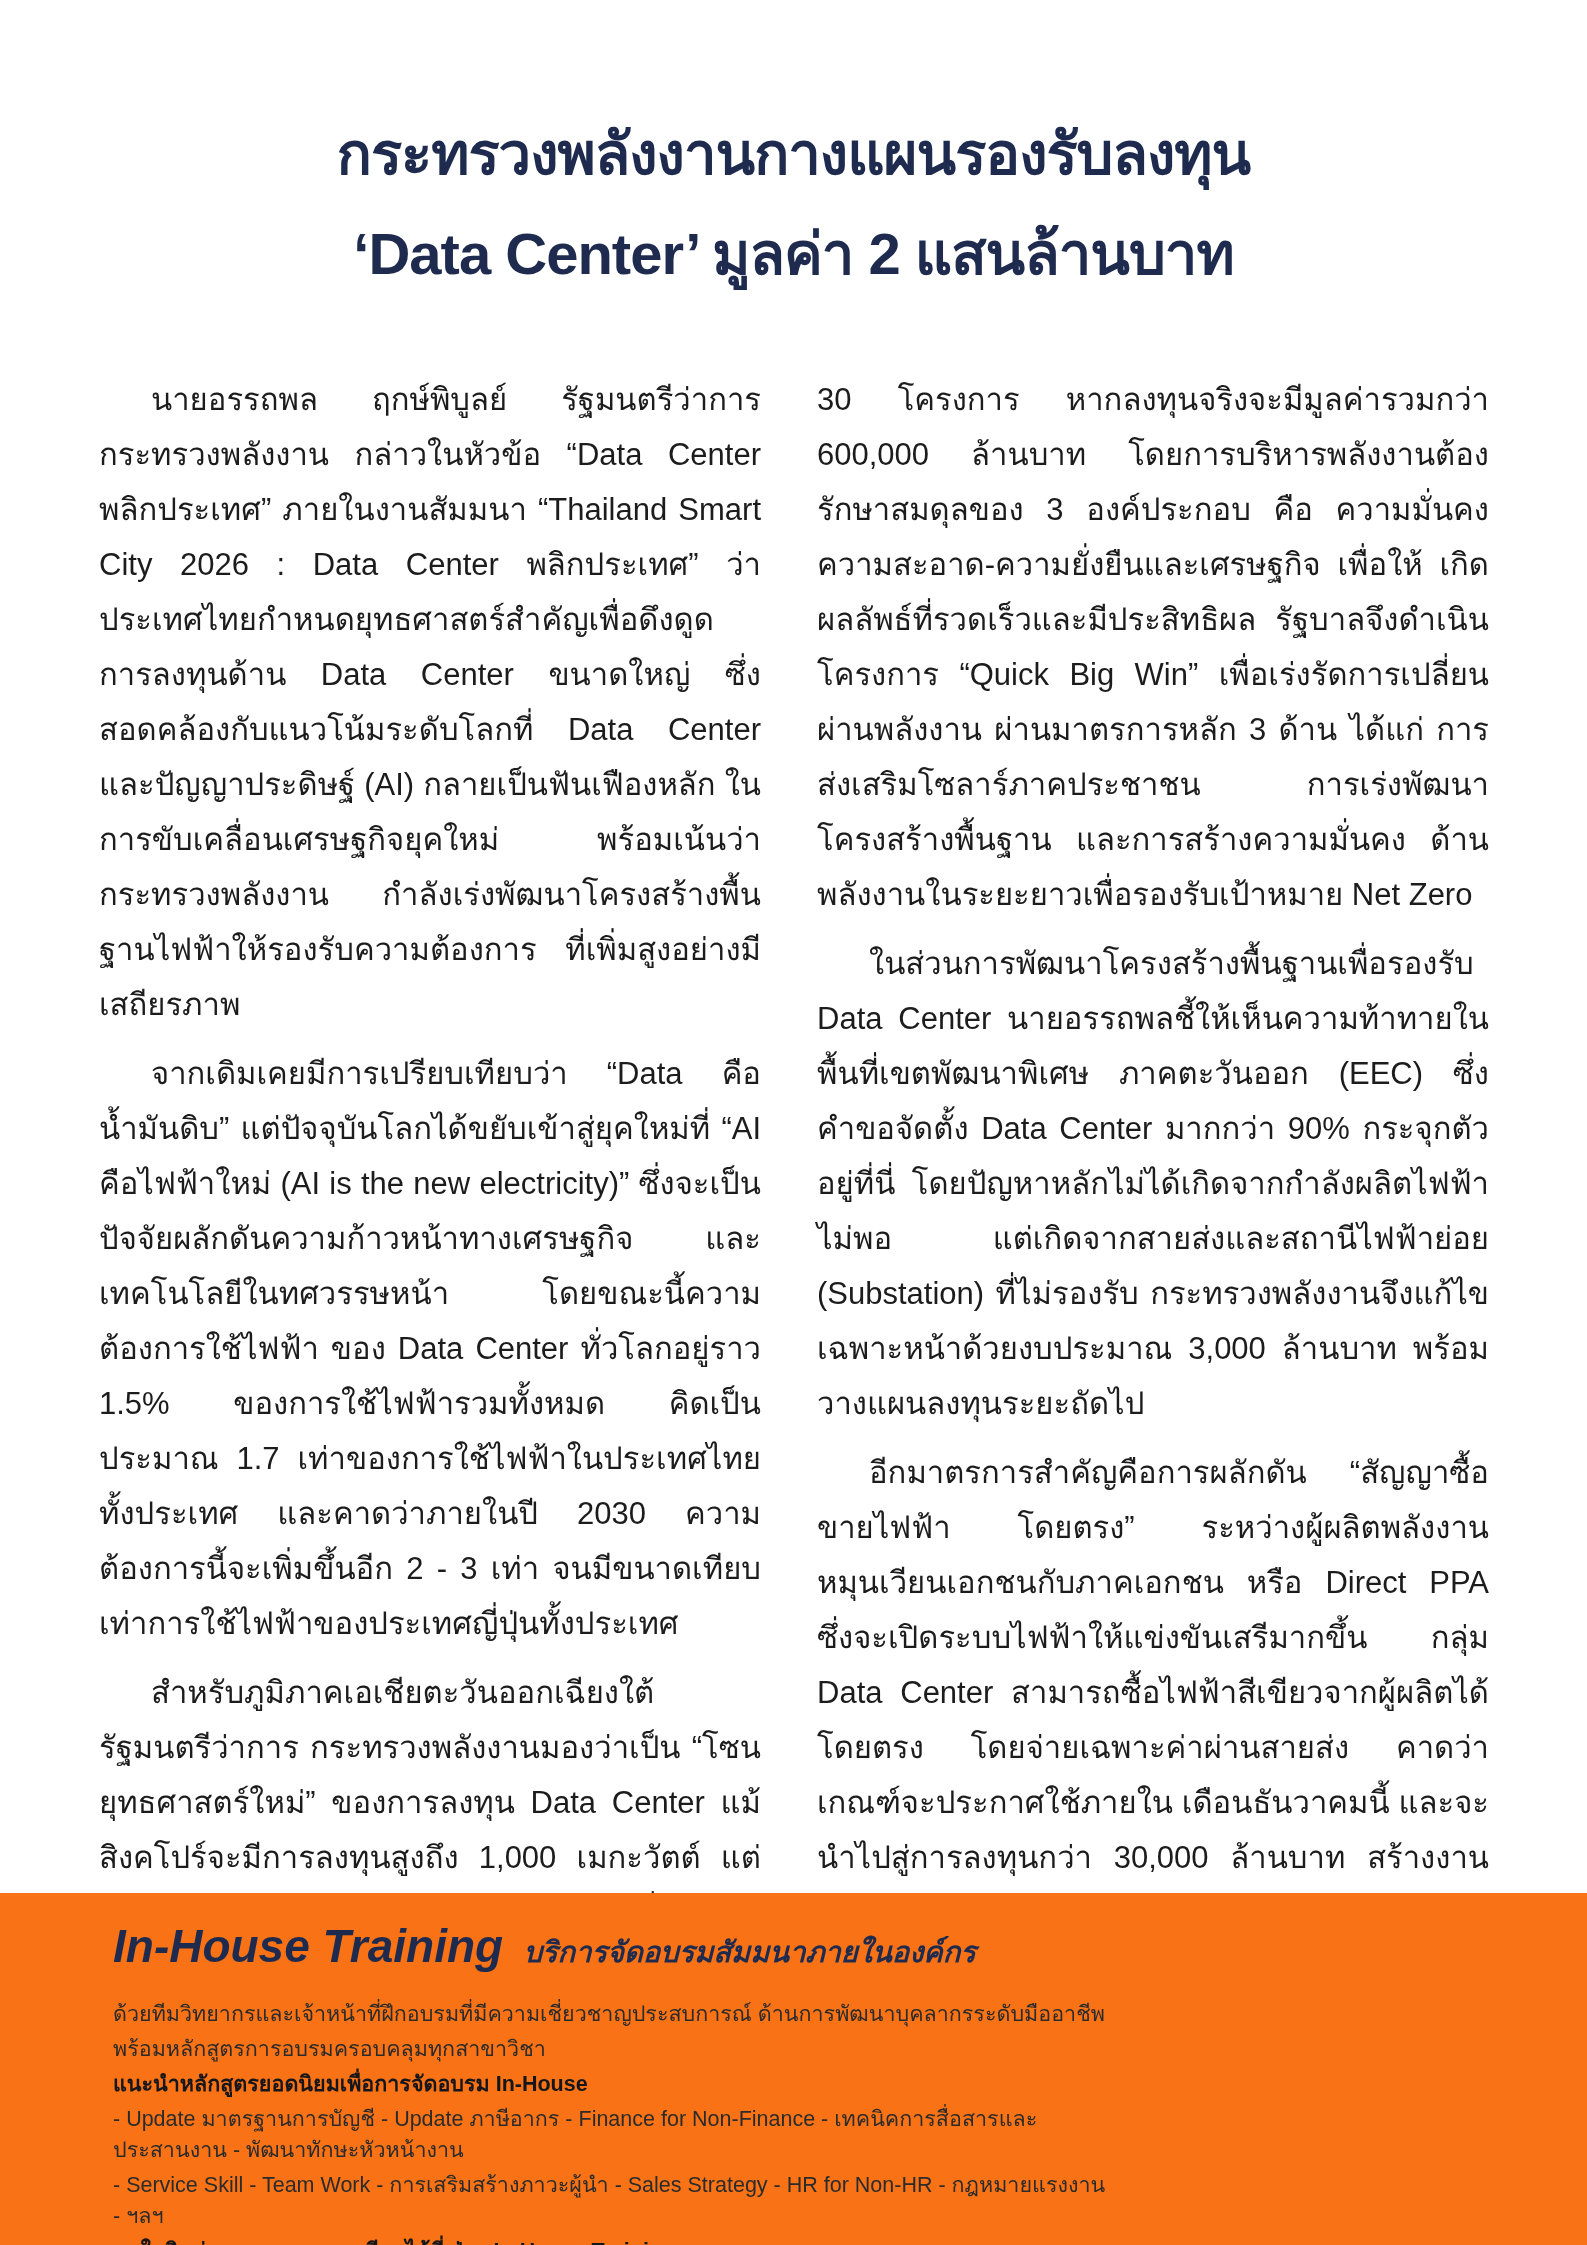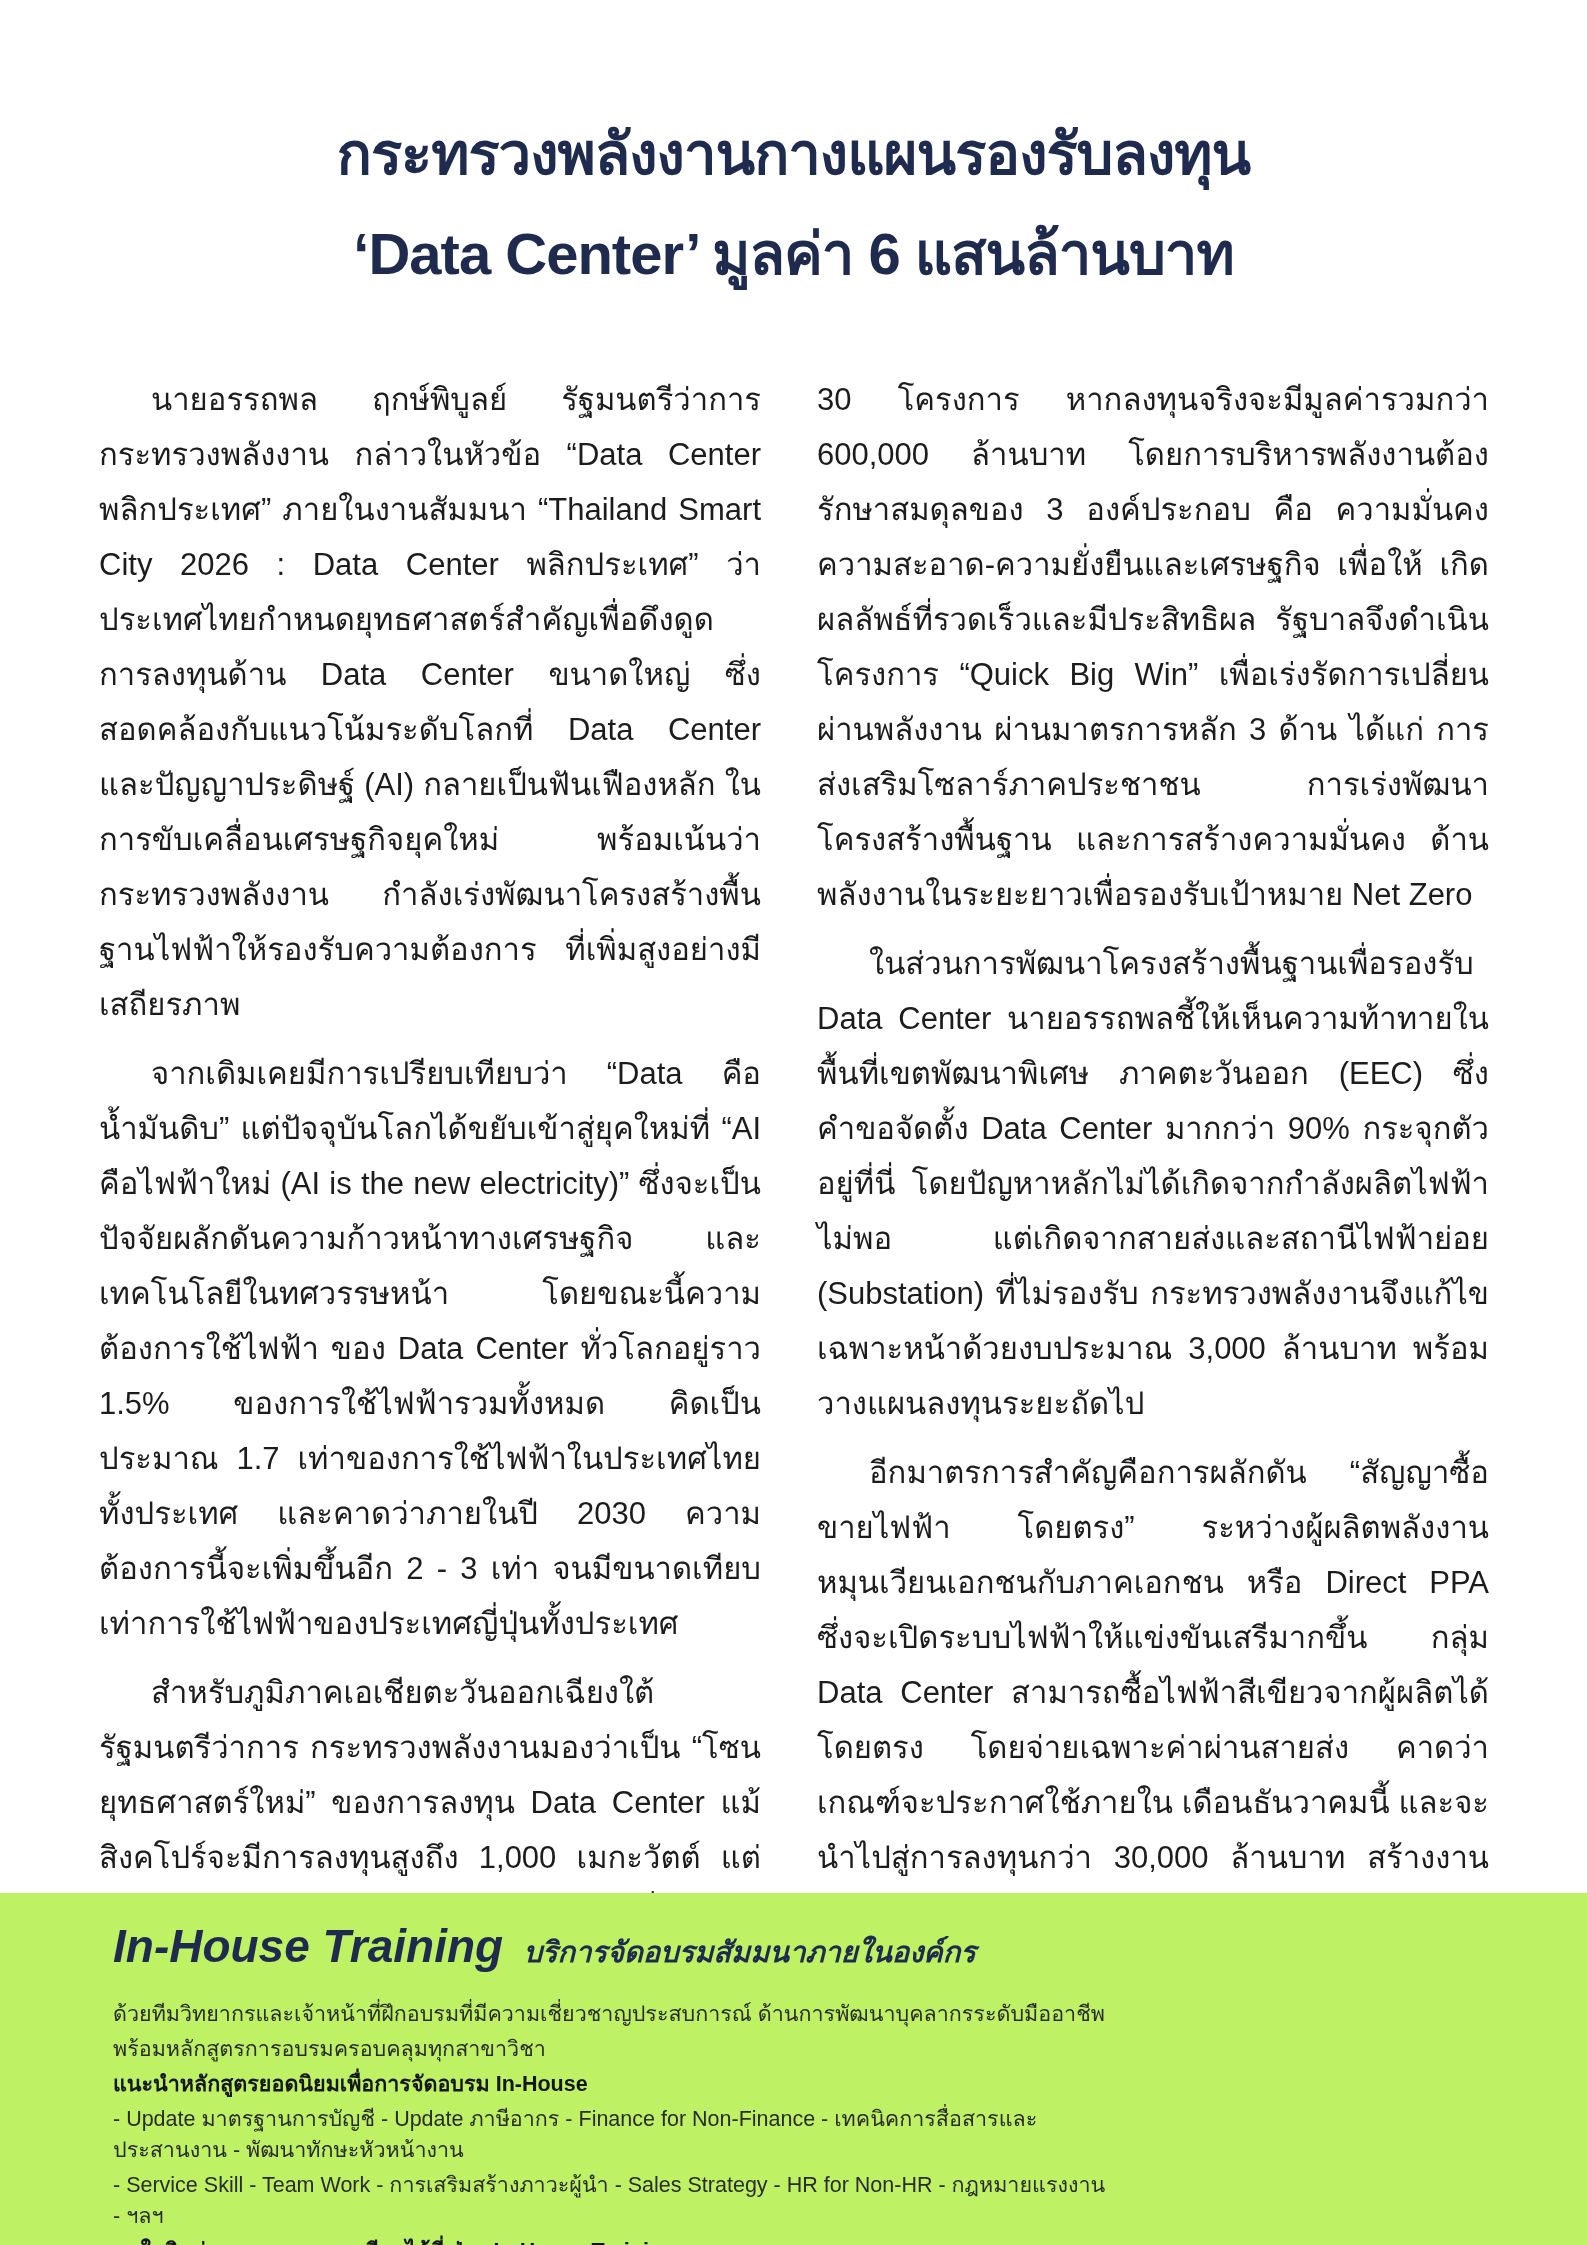--- a/index.html
+++ b/index.html
@@ -92,7 +92,7 @@
 
   <div class="headline">
     <div>กระทรวงพลังงานกางแผนรองรับลงทุน</div>
-    <div>‘Data Center’ มูลค่า 6 แสนล้านบาท</div>
+    <div>‘Data Center’ มูลค่า 2 แสนล้านบาท</div>
   </div>
 
   <div class="columns">

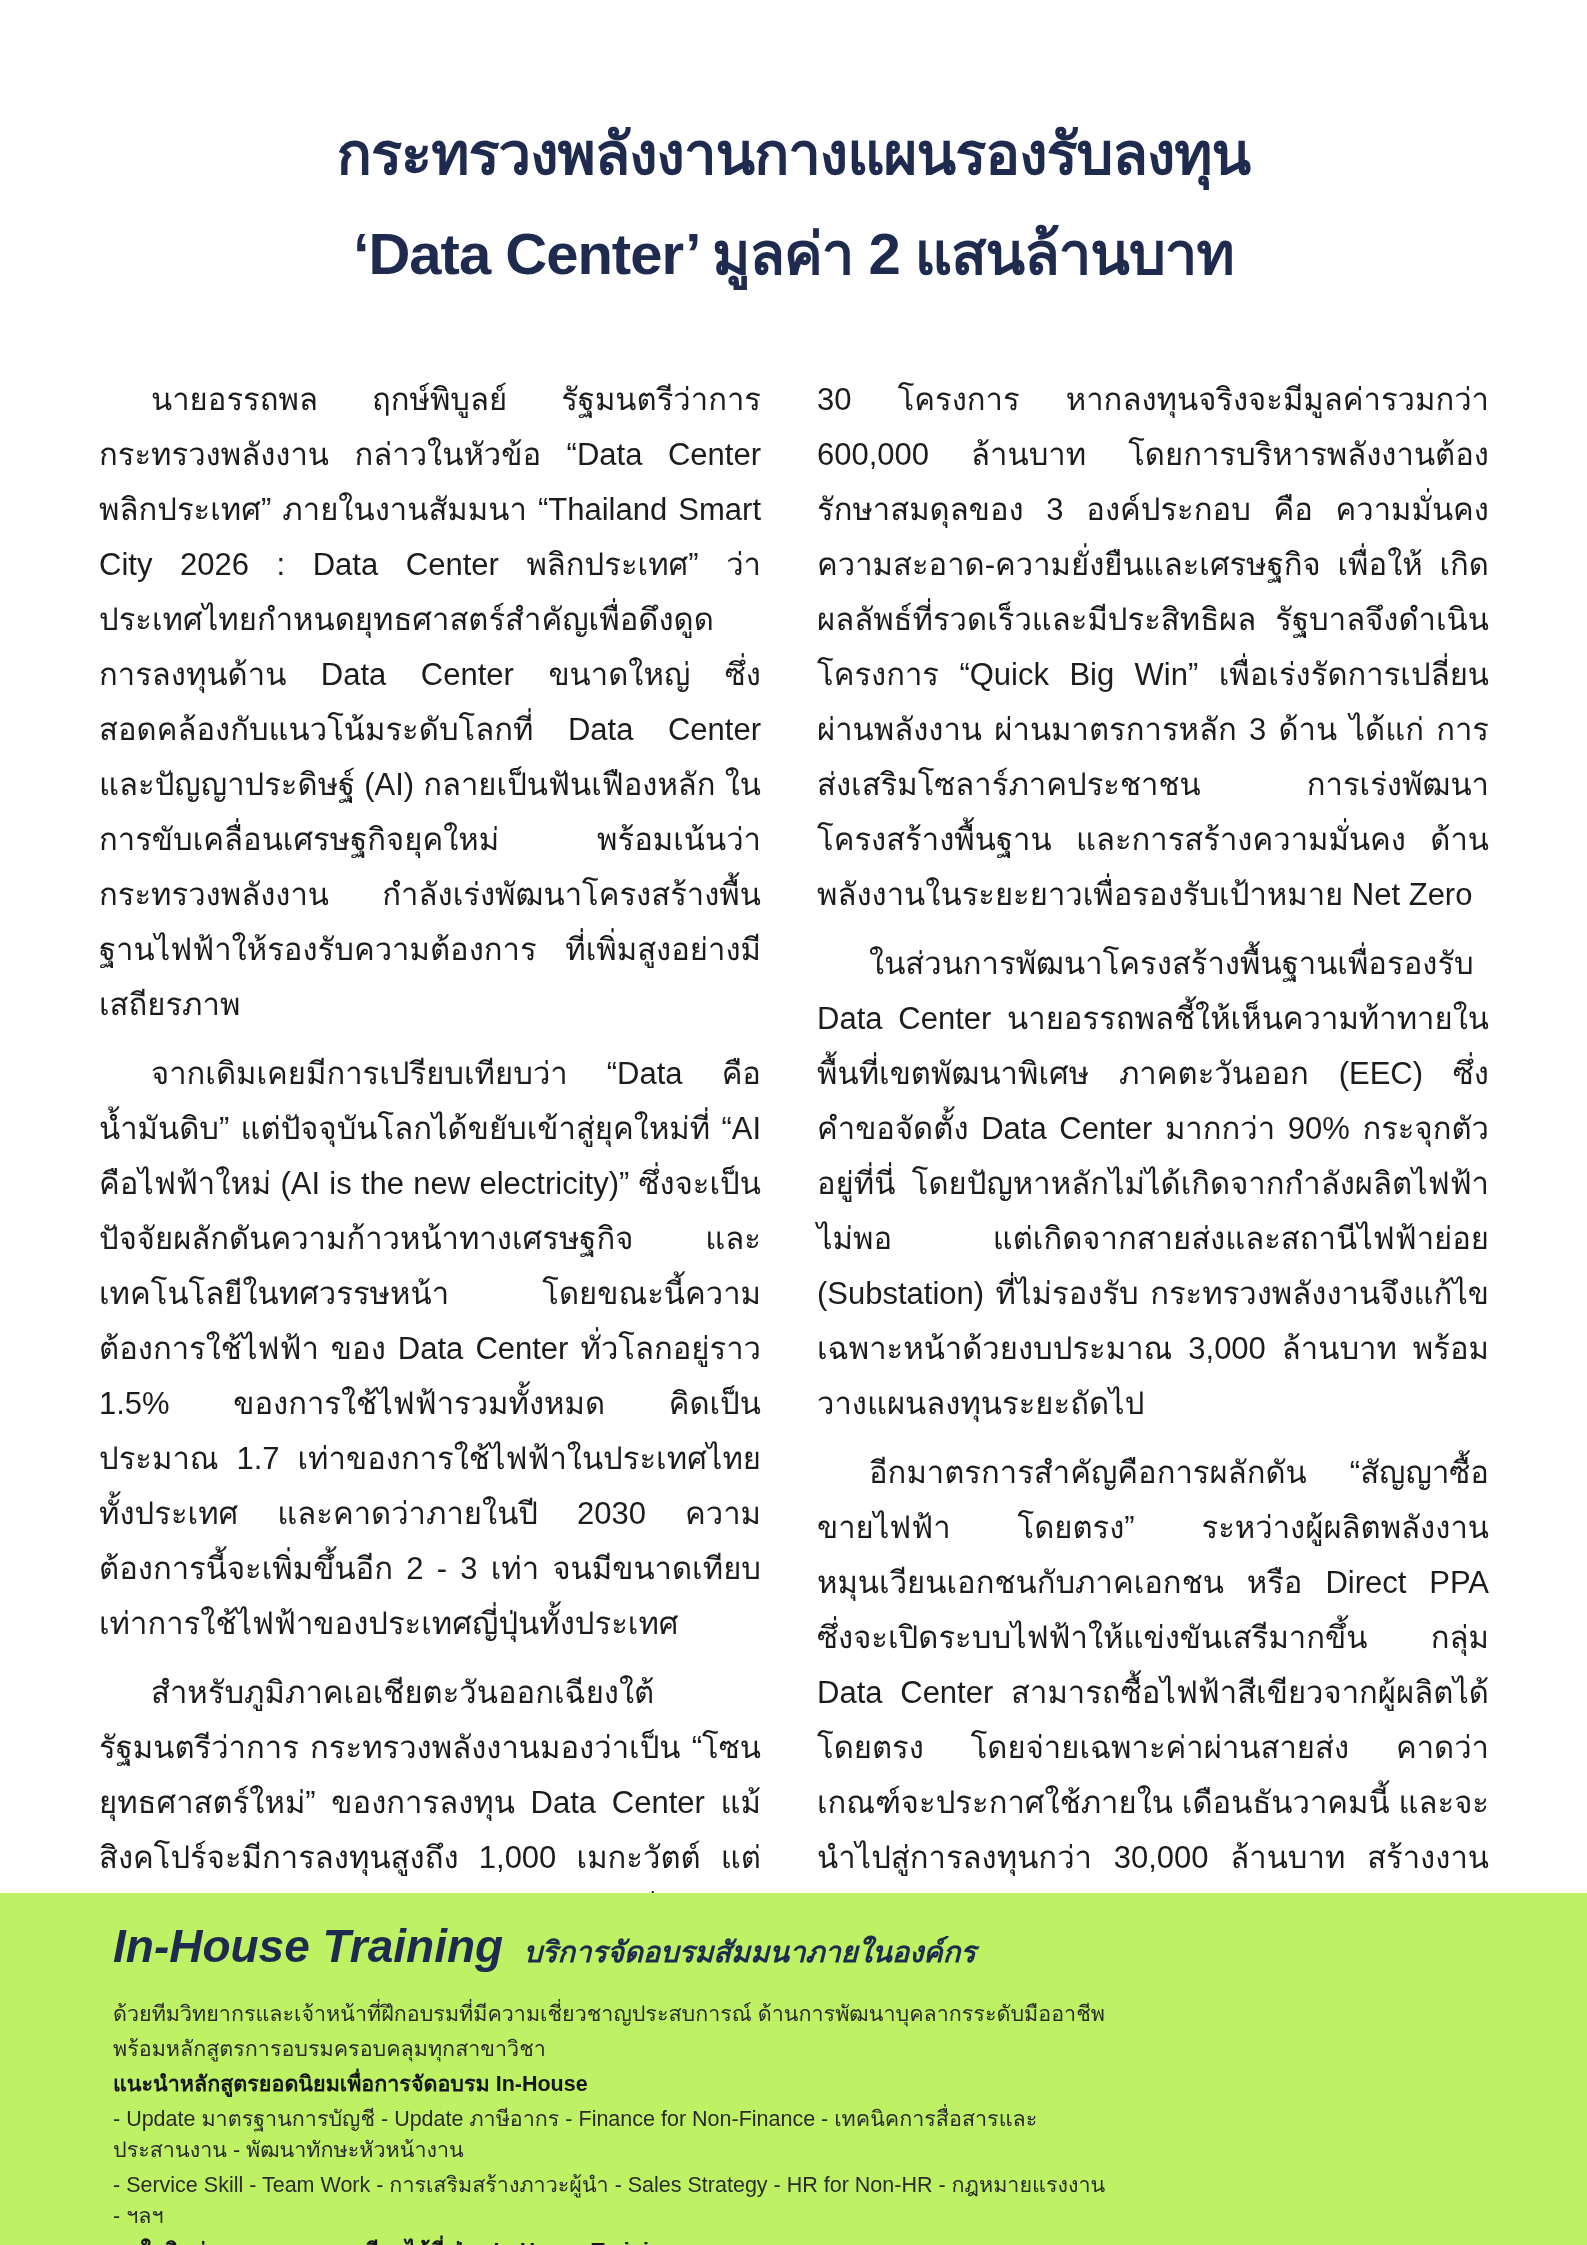--- a/index.html
+++ b/index.html
@@ -55,7 +55,7 @@
     left:0;
     width:1587px;
     height:352px;
-    background:#bef264;
+    background:#f97316;
   }
   .footer-inner{
     position:absolute;

